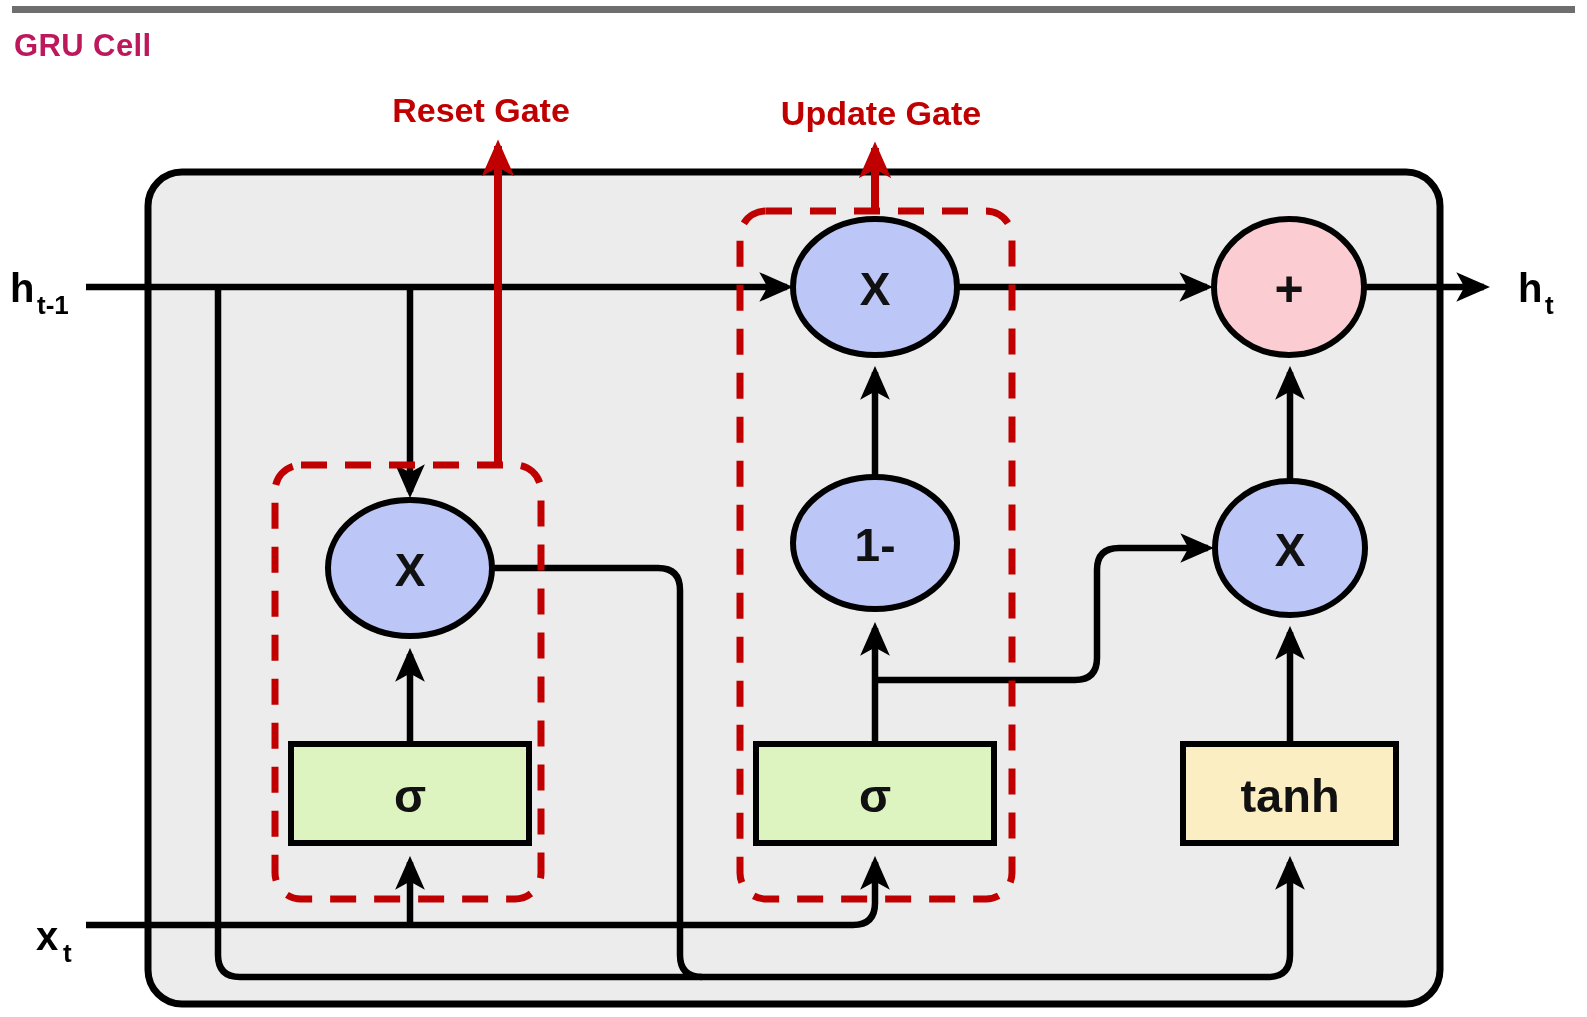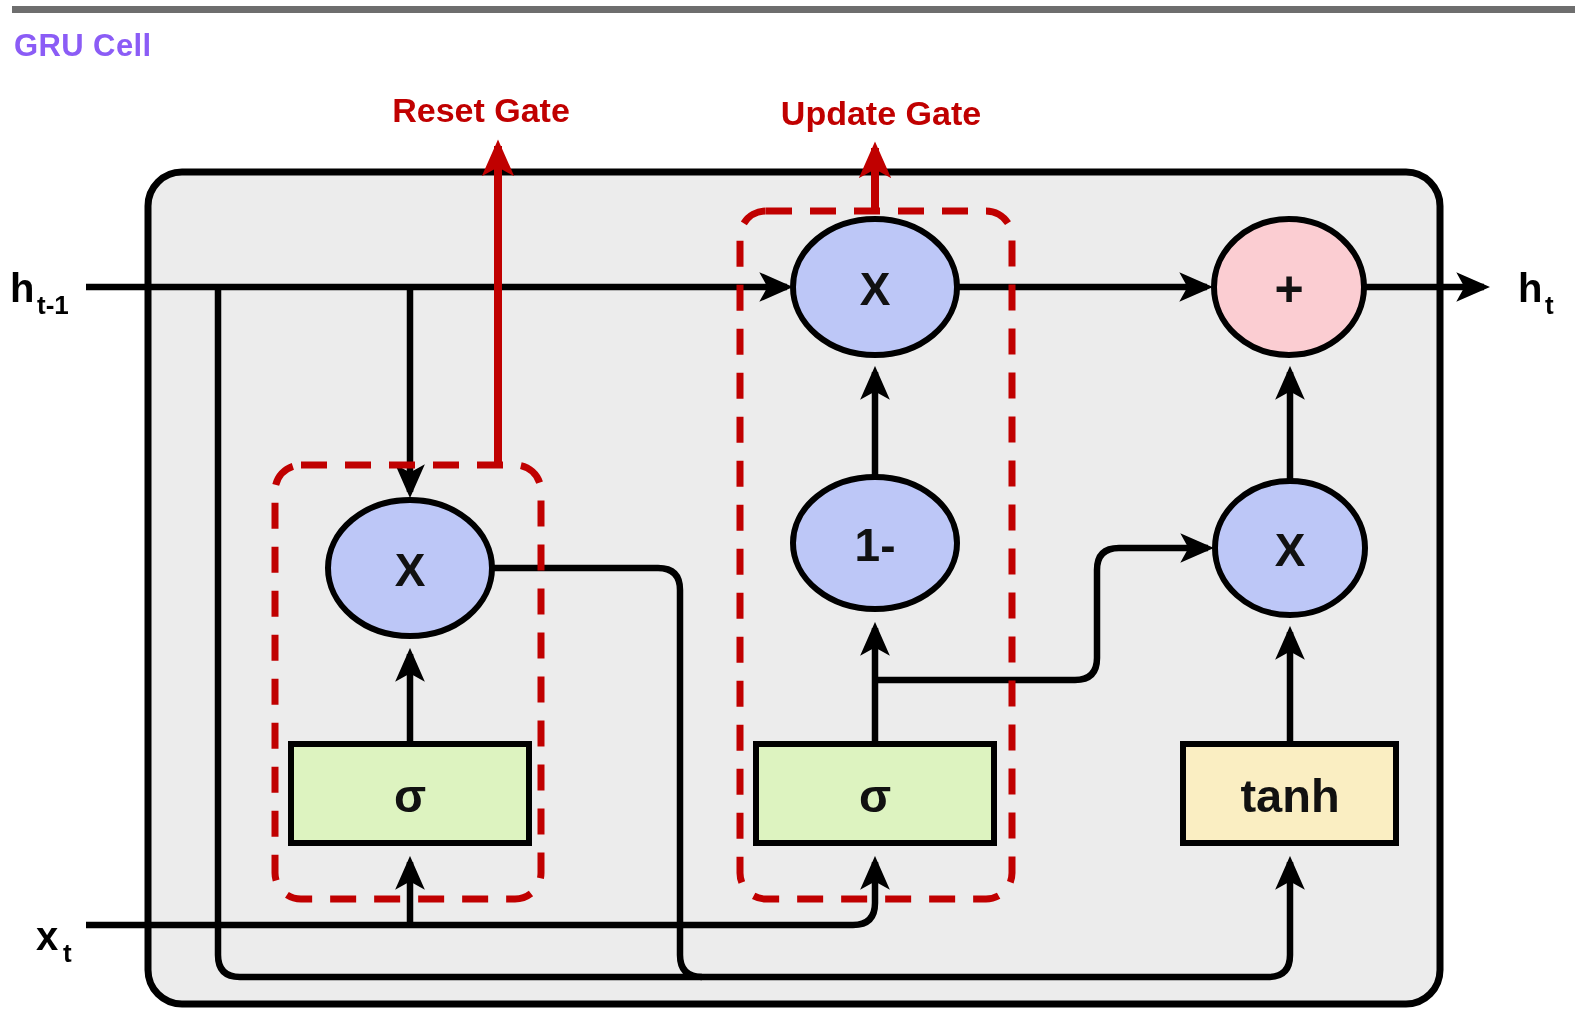--- a/index.html
+++ b/index.html
@@ -34,7 +34,7 @@
     top: 28px;
     font-size: 31px;
     font-weight: bold;
-    color: #8b5cf6;
+    color: #be185d;
     letter-spacing: 0.4px;
     font-family: "Liberation Sans", sans-serif;
   }

